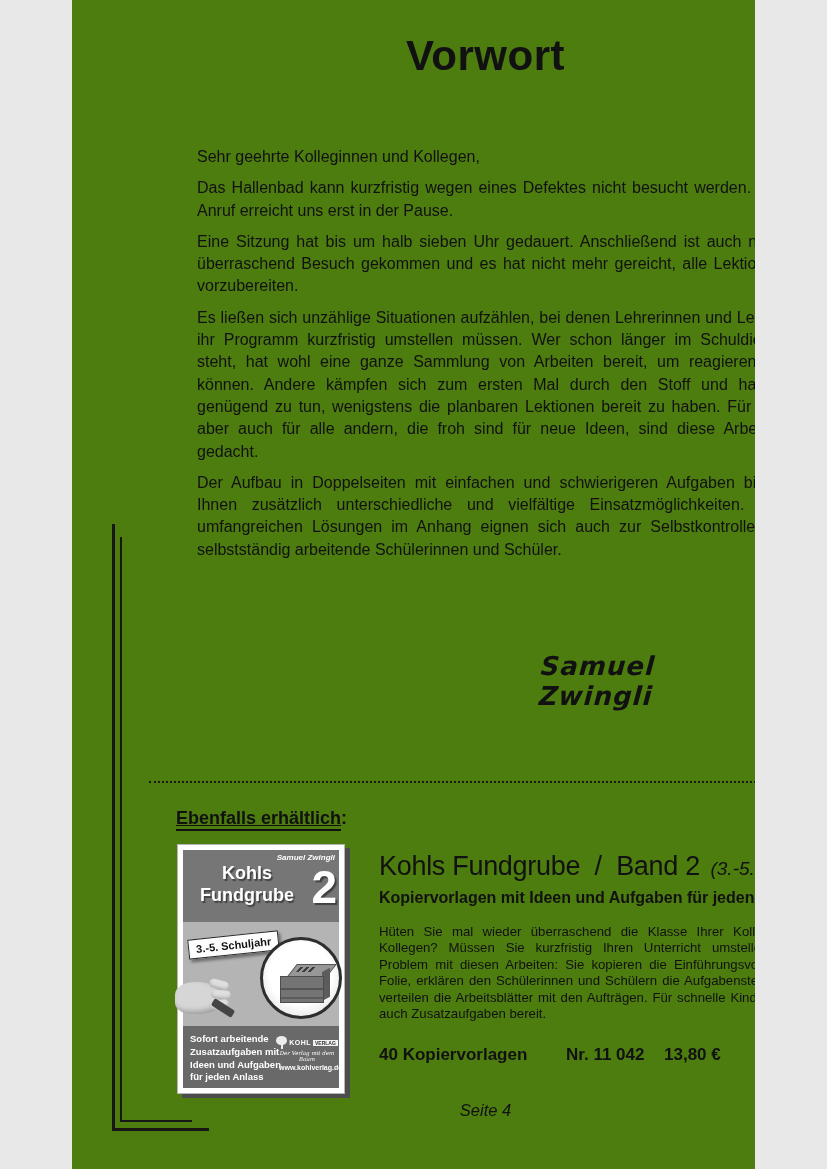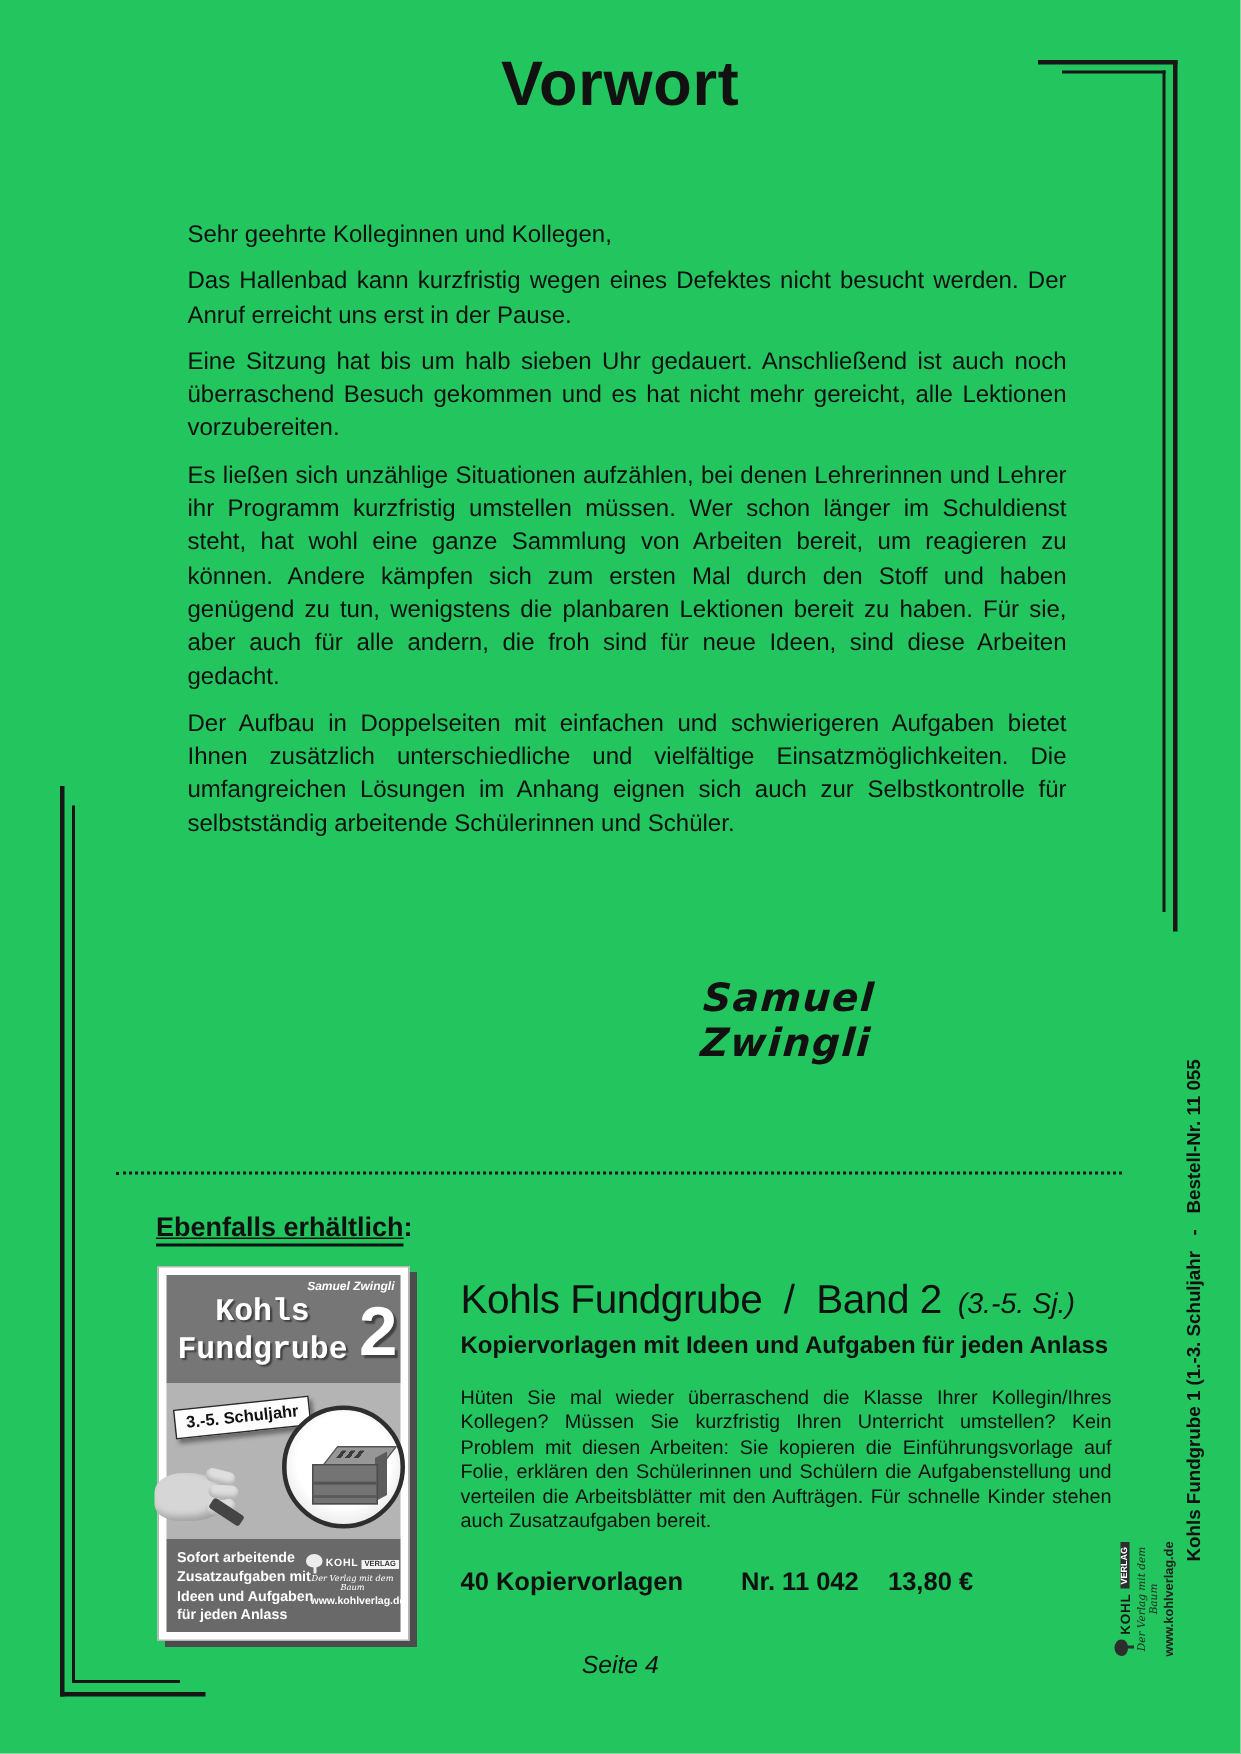--- a/index.html
+++ b/index.html
@@ -4,8 +4,8 @@
 <style>
   html,body { margin:0; padding:0; background:#e8e8e8; }
   .page {
-    position:relative; width:827px; height:1169px; margin:0 auto;
-    background:#22c55e; color:#111;
+    position:relative; width:683px; height:1169px; margin:0 auto;
+    background:#4d7c0f; color:#111;
     font-family:"Liberation Sans", sans-serif;
     overflow:hidden;
   }

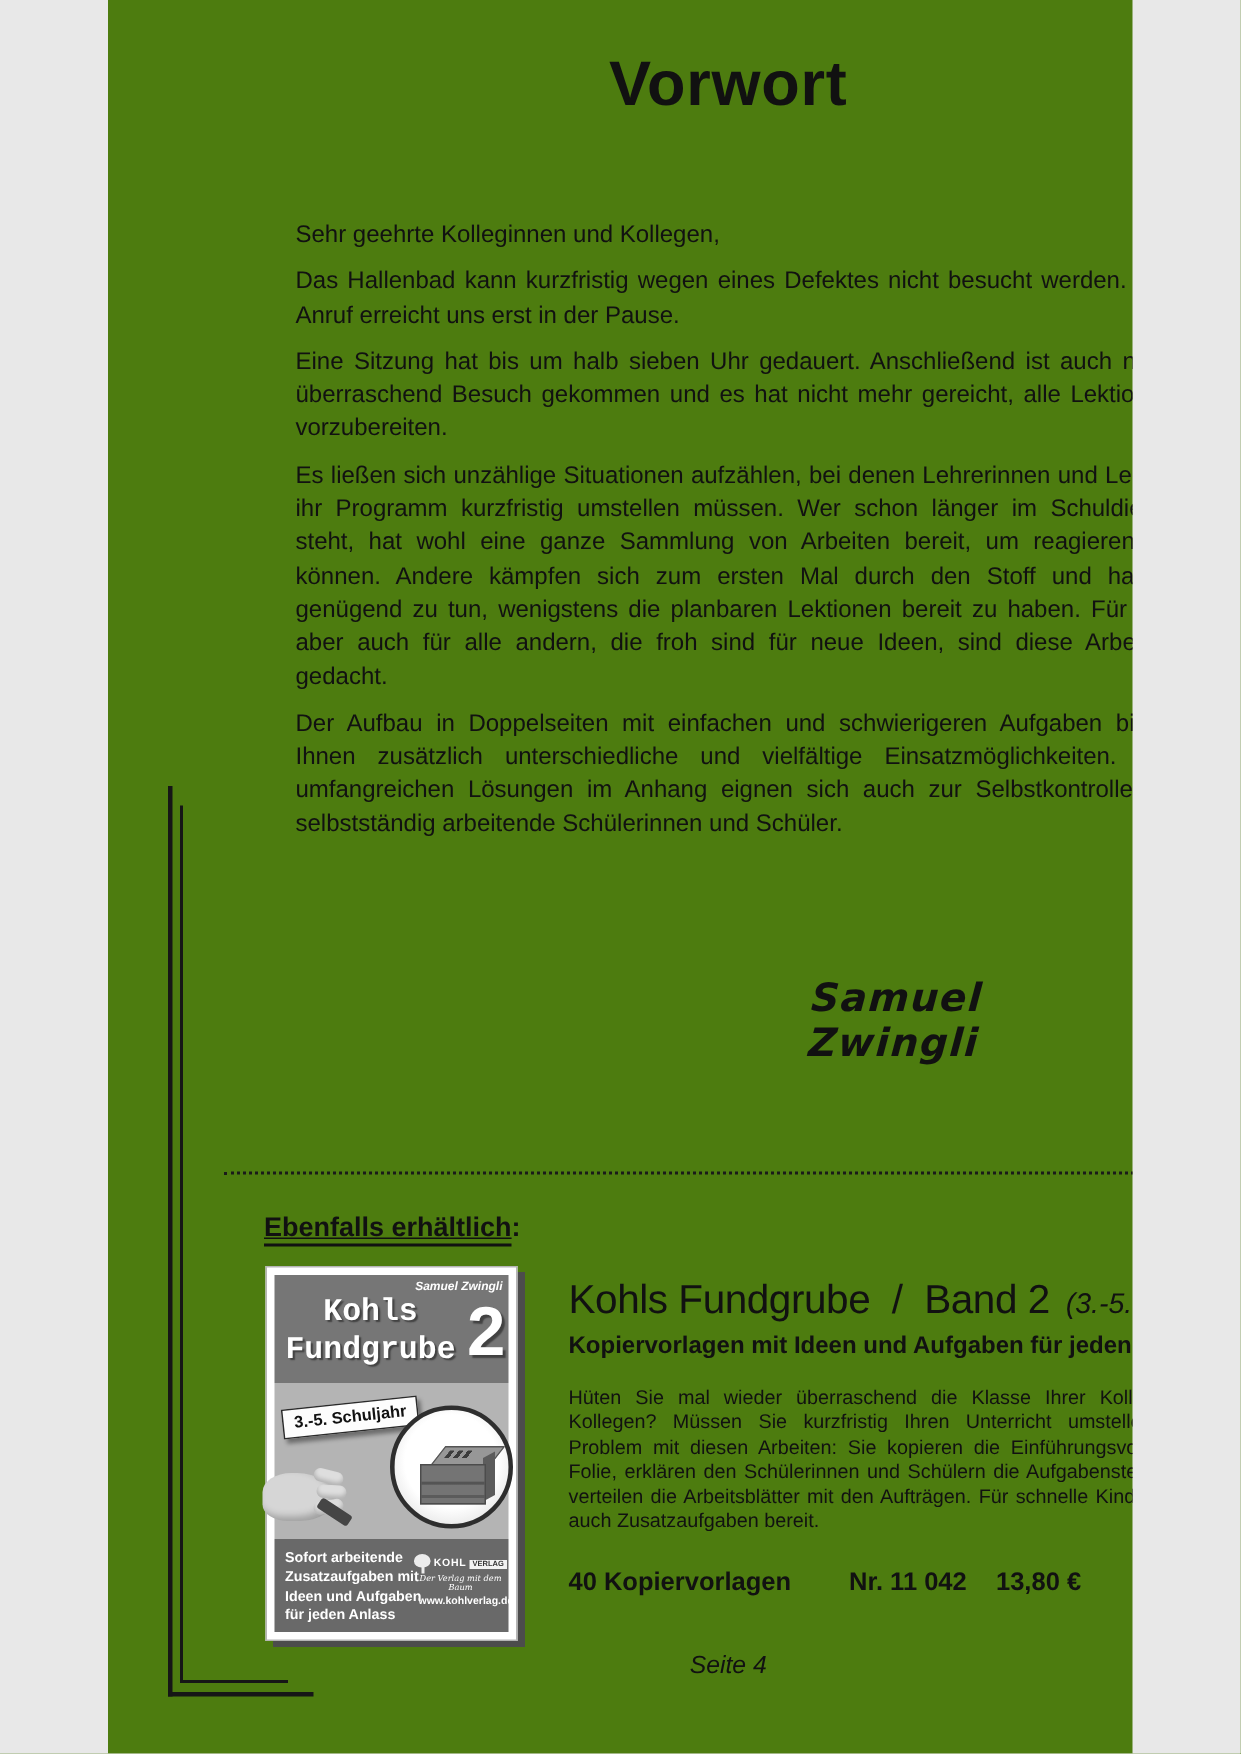--- a/index.html
+++ b/index.html
@@ -53,9 +53,8 @@
   .cover-author { position:absolute; top:3px; right:4px; font-size:8px; font-weight:bold; font-style:italic; }
   .cover-title {
     position:absolute; top:13px; left:0; right:28px; text-align:center;
-    font-weight:bold; font-size:21px; line-height:1.2;
+    font-weight:bold; font-size:18px; line-height:1.2;
     text-shadow:1.5px 1.5px 1px rgba(0,0,0,.45);
-    font-family:Liberation Mono, monospace;
   }
   .cover-vol {
     position:absolute; top:14px; right:2px; font-size:46px; line-height:1; font-weight:bold;

